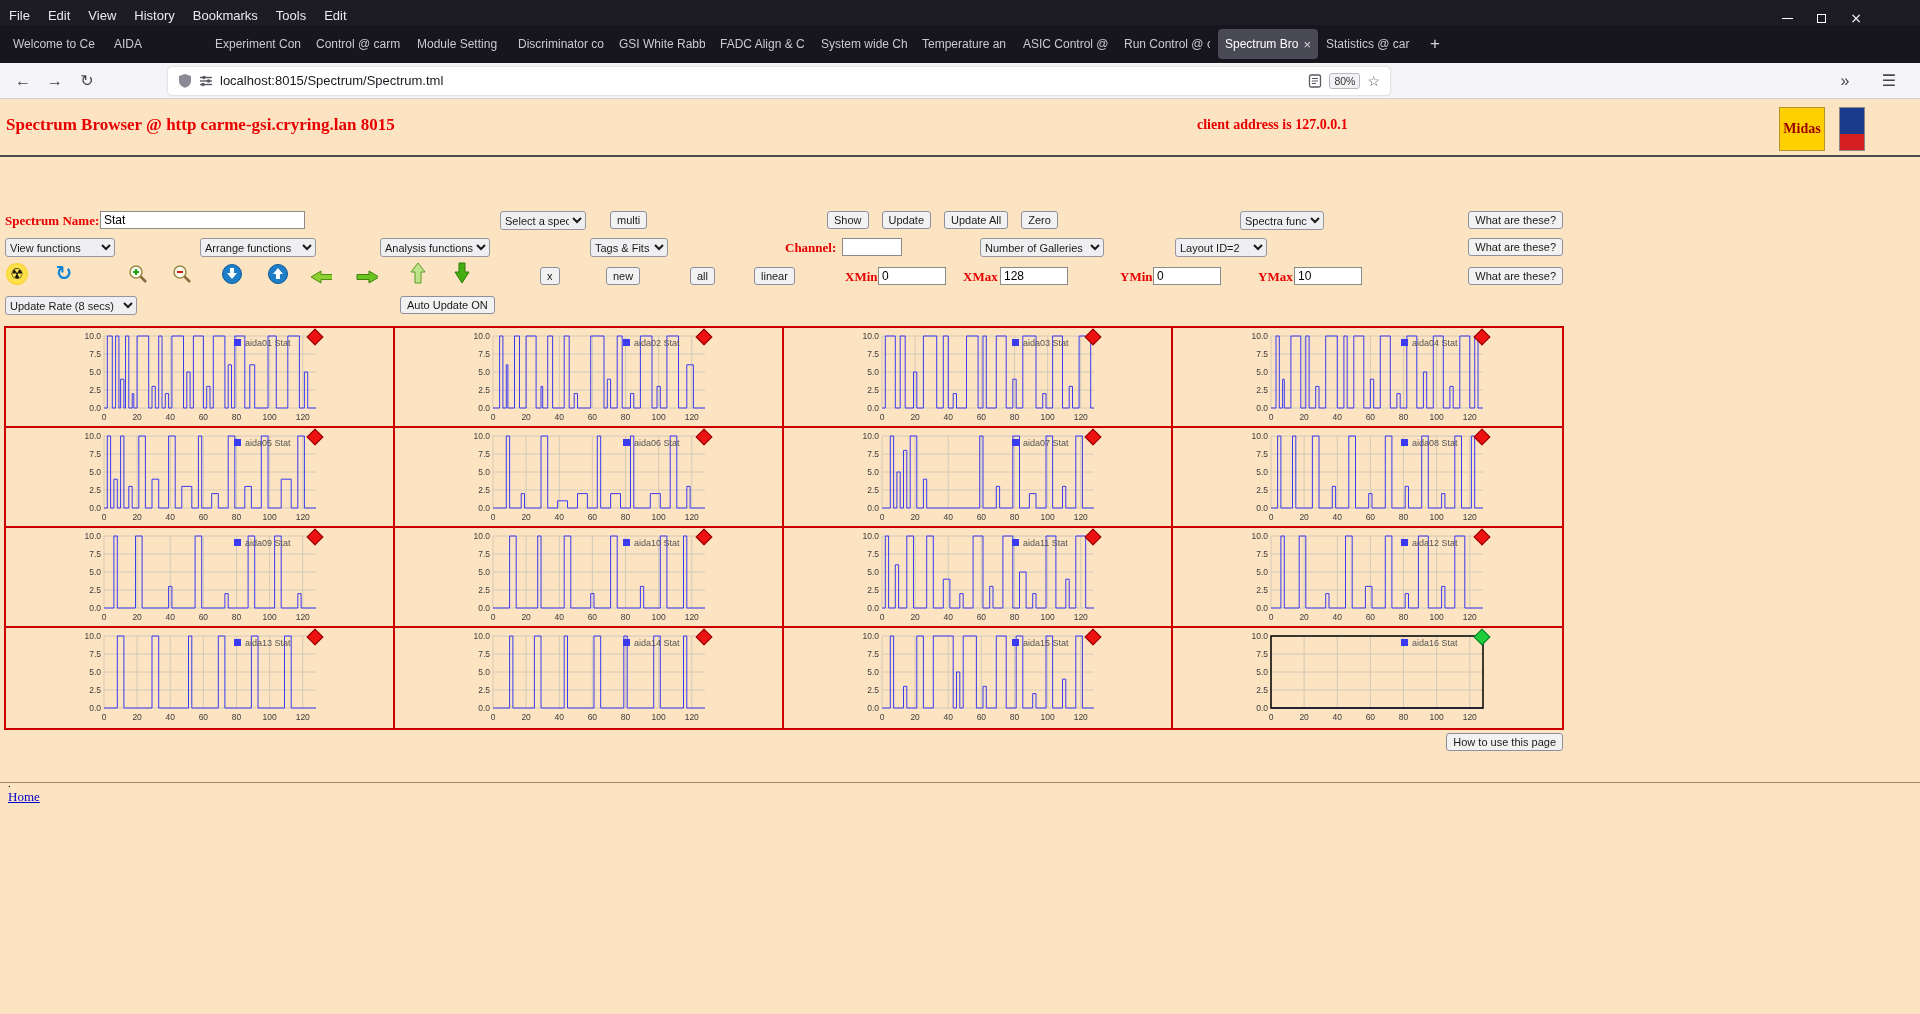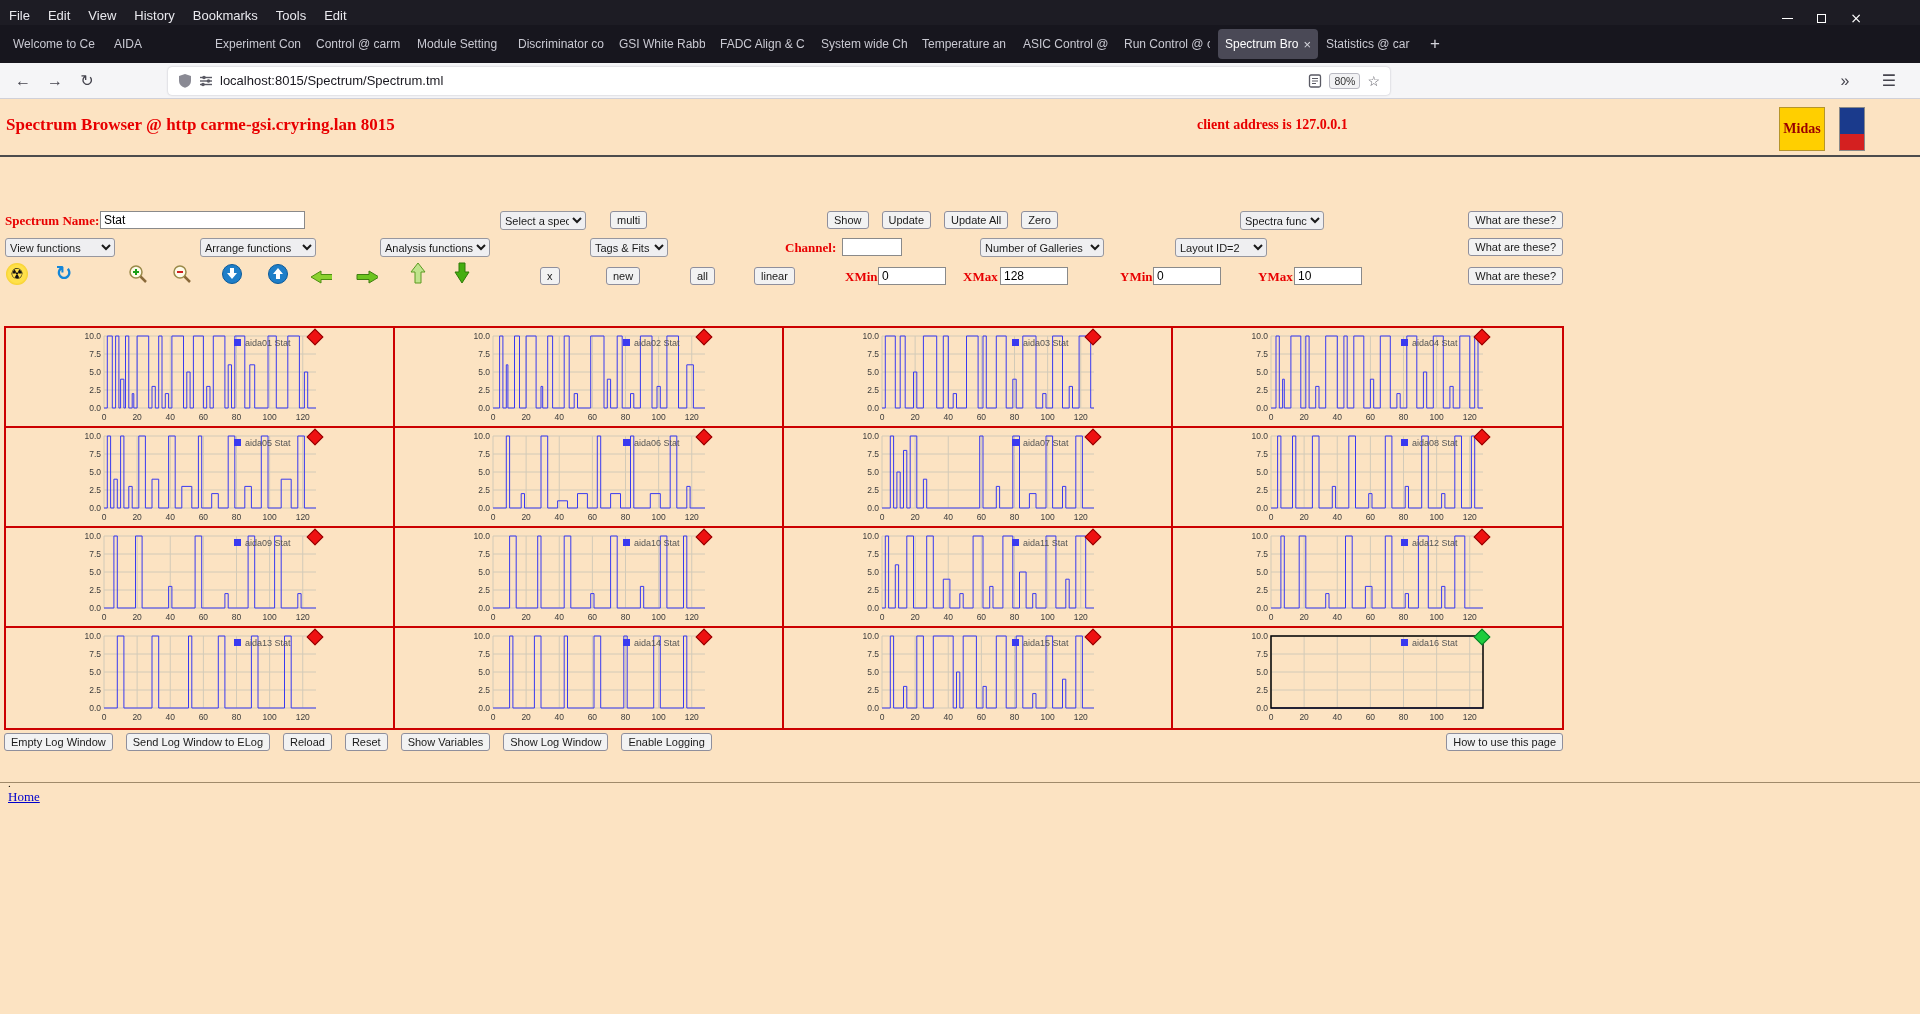--- a/index.html
+++ b/index.html
@@ -309,6 +309,12 @@
     <button class="abs btn" style="right:5px;top:8px">What are these?</button>
   </div>
 
+  <div class="row" style="top:197px">
+    <select class="abs" style="left:5px;width:132px">
+      <option>Update Rate (8 secs)</option>
+    </select>
+    <button class="abs btn" style="left:400px">Auto Update ON</button>
+  </div>
 
   <div class="gallery">
       <div class="cell"><svg width="246" height="96">

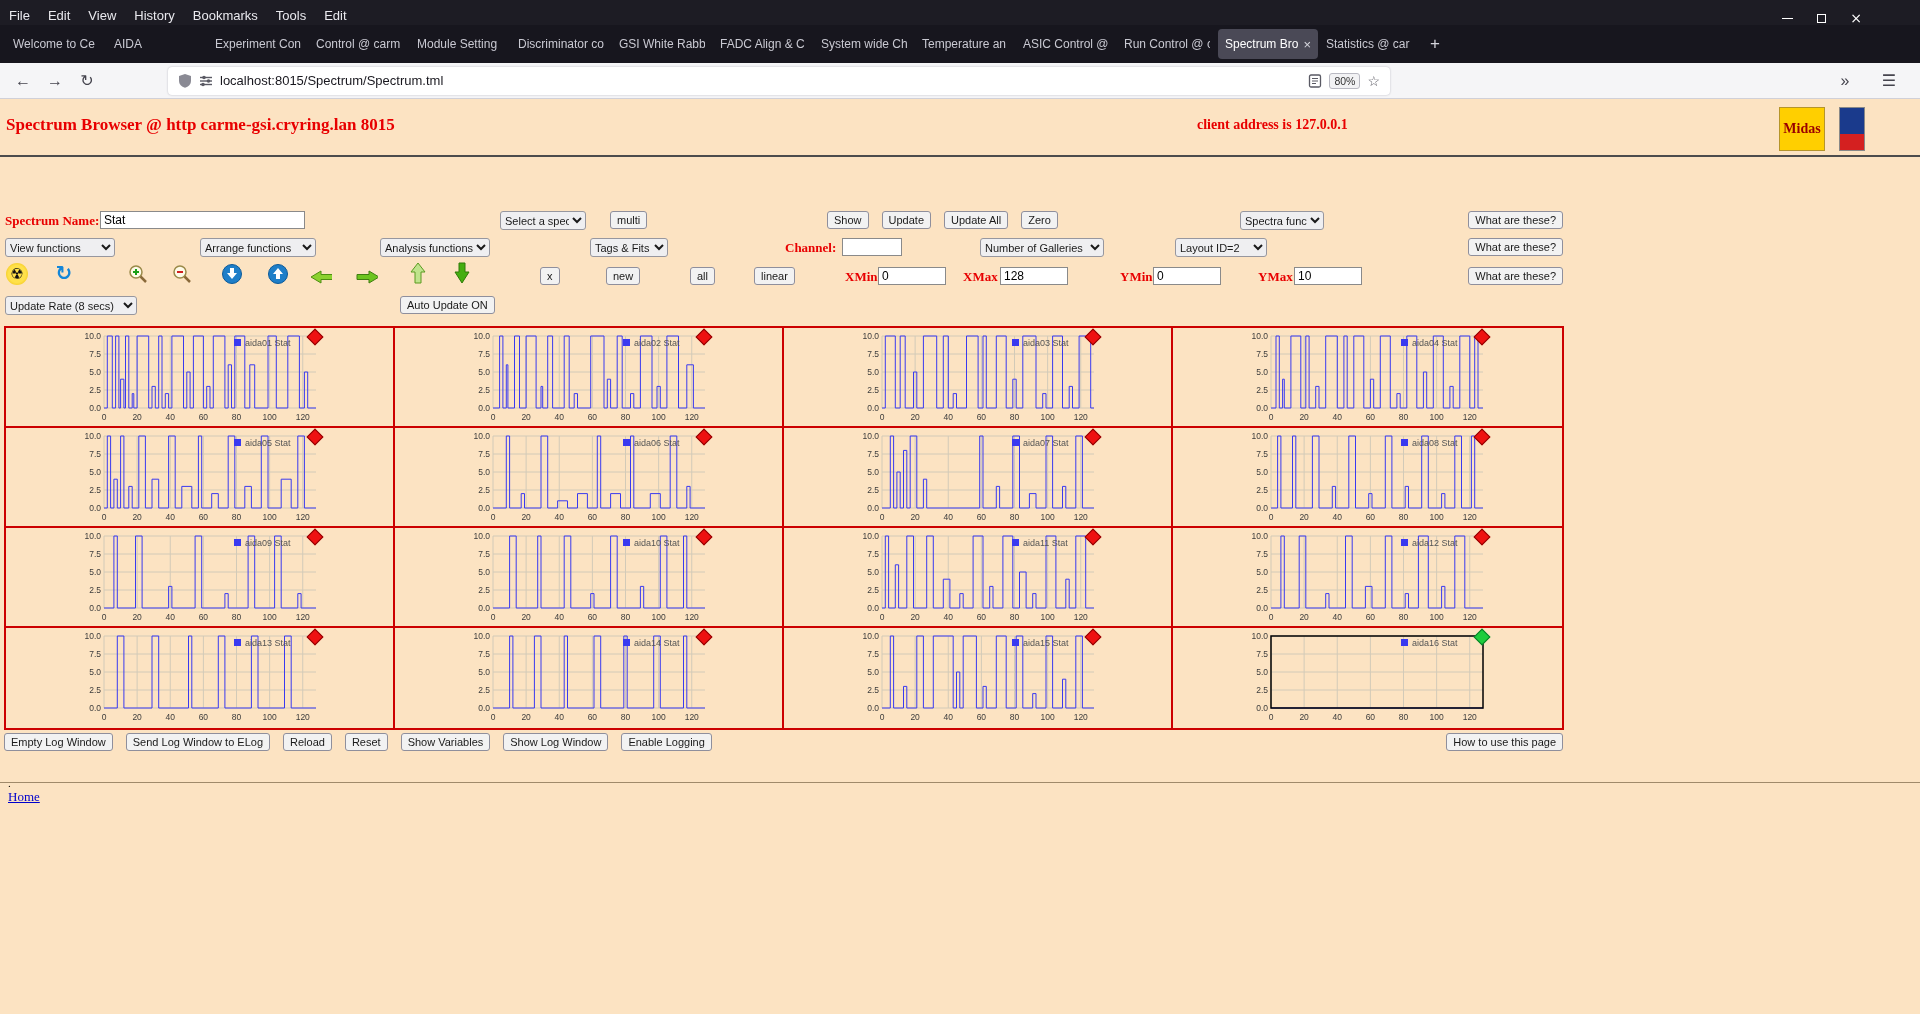--- a/index.html
+++ b/index.html
@@ -785,15 +785,6 @@
     </div>
 
   <div class="row" style="top:634px">
-    <div class="abs btngroup" style="left:4px">
-        <button class="btn">Empty Log Window</button>
-        <button class="btn">Send Log Window to ELog</button>
-        <button class="btn">Reload</button>
-        <button class="btn">Reset</button>
-        <button class="btn">Show Variables</button>
-        <button class="btn">Show Log Window</button>
-        <button class="btn">Enable Logging</button>
-      </div>
     <button class="abs btn" style="right:5px">How to use this page</button>
   </div>
 

